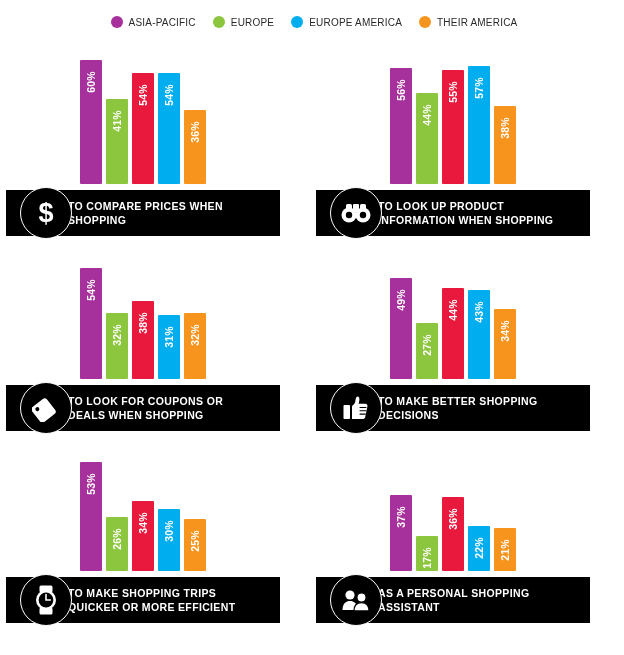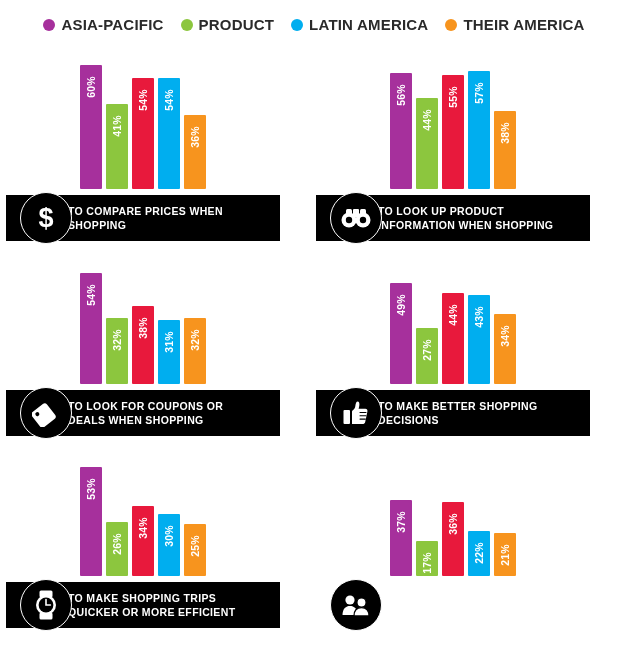--- a/index.html
+++ b/index.html
@@ -45,8 +45,8 @@
     flex: 0 0 auto;
   }
   .legend-label {
-    font-size: 15px;
-    font-weight: bold;
+    font-size: 10px;
+    font-weight: normal;
     letter-spacing: 0.2px;
     color: #2a2a2a;
     text-align: right;

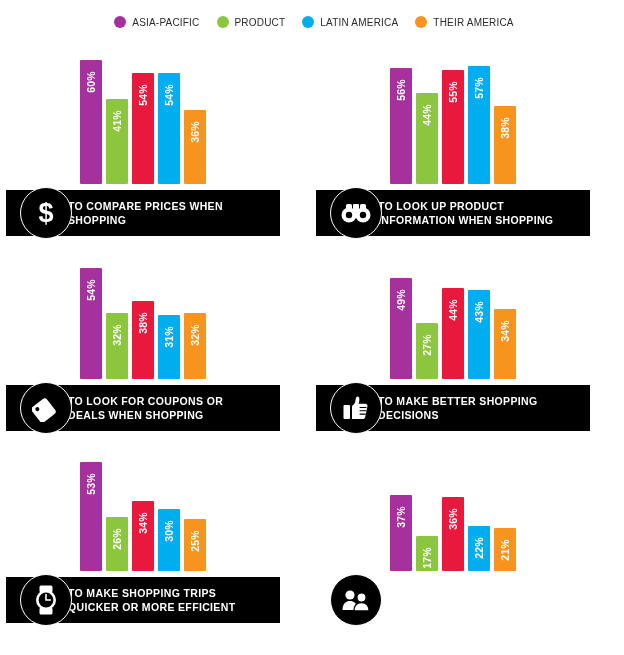--- a/index.html
+++ b/index.html
@@ -141,7 +141,7 @@
     </div>
     <div class="legend-item">
       <span class="legend-dot" style="background: rgb(140, 198, 62);"></span>
-      <span class="legend-label">PRODUCT</span>
+      <span class="legend-label">EUROPE</span>
     </div>
     <div class="legend-item">
       <span class="legend-dot" style="background: rgb(0, 174, 239);"></span>

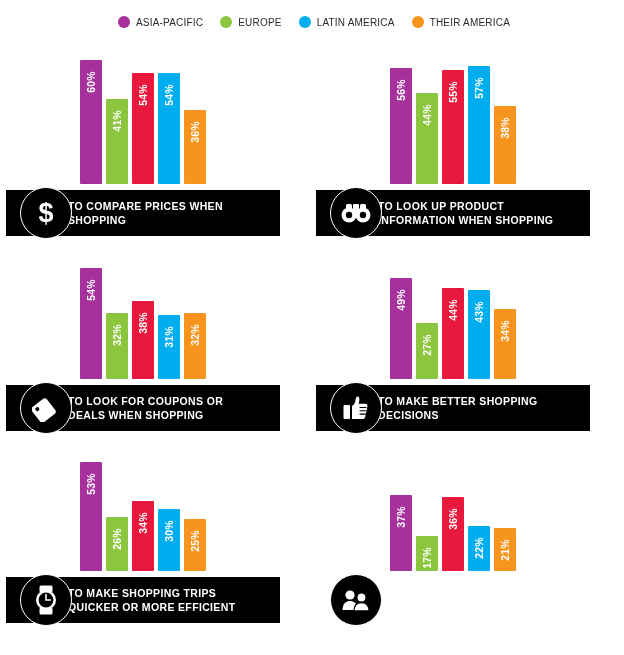--- a/index.html
+++ b/index.html
@@ -145,7 +145,7 @@
     </div>
     <div class="legend-item">
       <span class="legend-dot" style="background: rgb(0, 174, 239);"></span>
-      <span class="legend-label">LATIN AMERICA</span>
+      <span class="legend-label">EUROPE AMERICA</span>
     </div>
     <div class="legend-item">
       <span class="legend-dot" style="background: rgb(247, 148, 30);"></span>

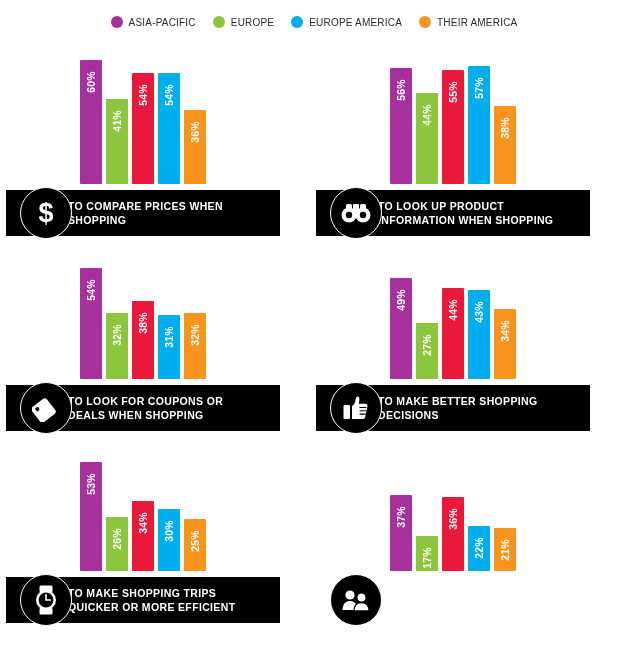--- a/index.html
+++ b/index.html
@@ -327,6 +327,10 @@
             <span class="bar-value">21%</span>
           </div>
         </div>
+        <div class="caption-bar">
+          <div class="caption-text">AS A PERSONAL SHOPPING
+ASSISTANT</div>
+        </div>
         <div class="icon-badge">
           <svg width="30" height="22" viewBox="0 0 30 22">
             <circle cx="9" cy="6" r="4.6" fill="#fff"></circle>

